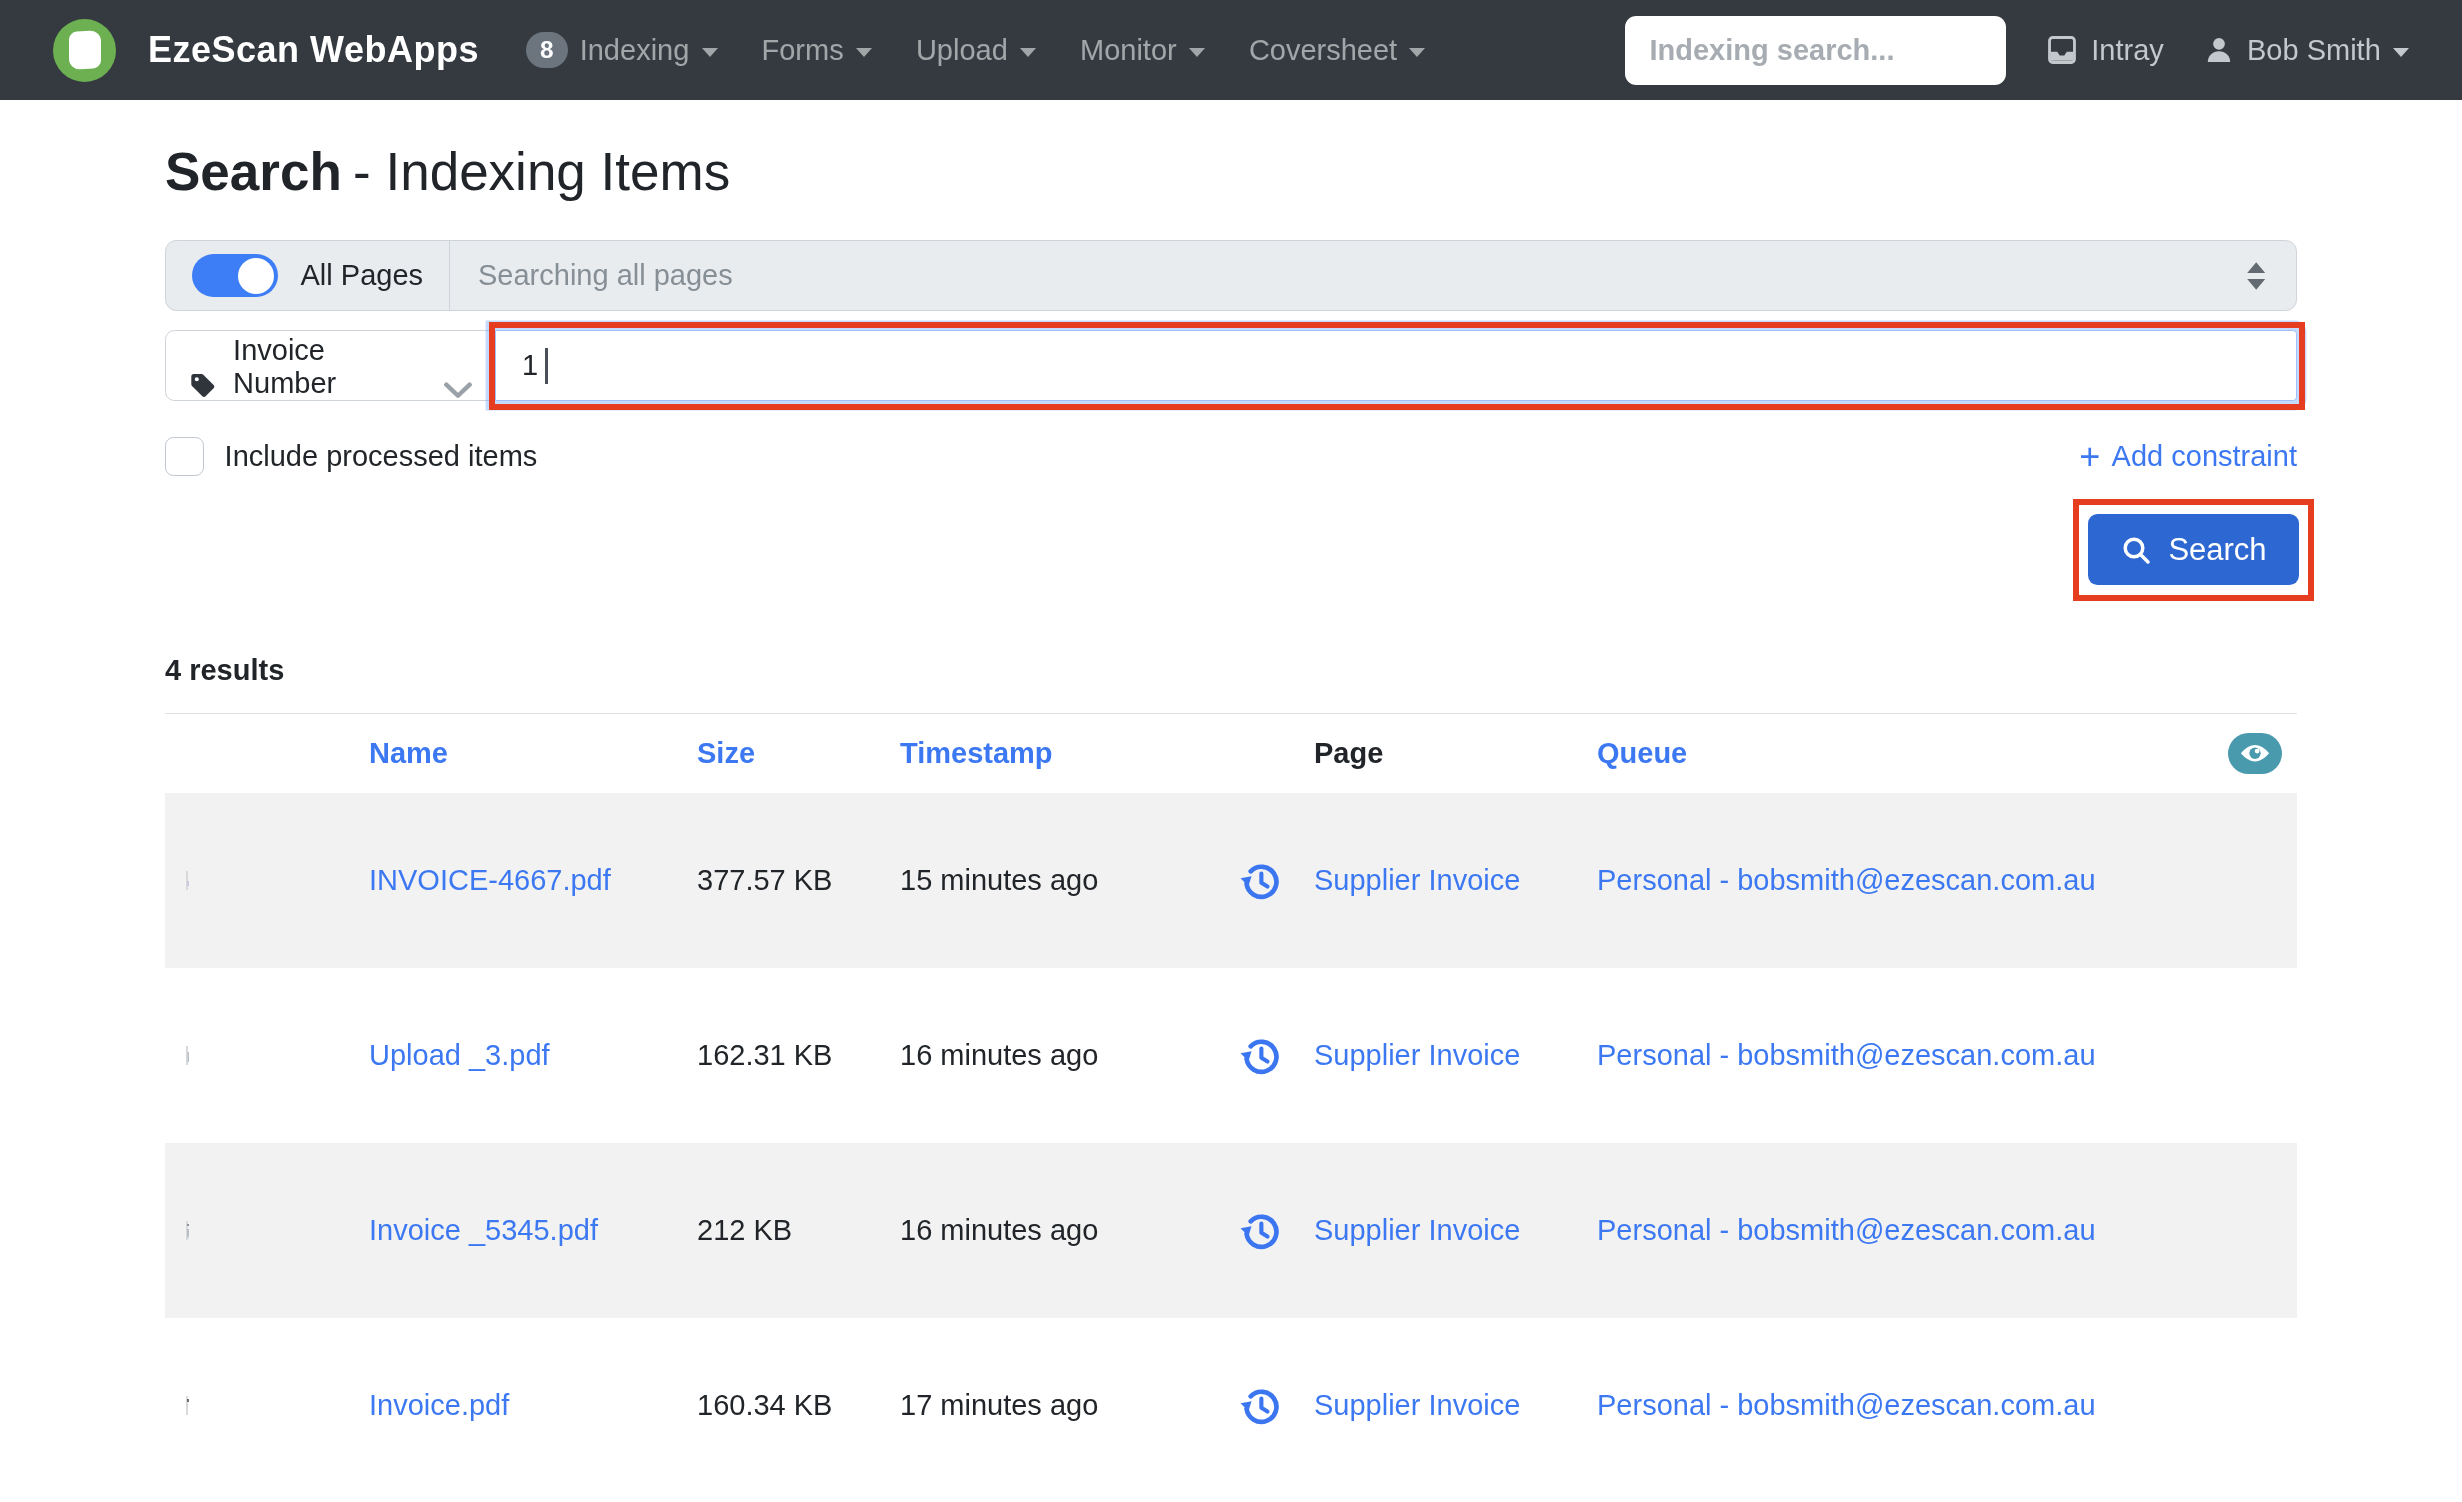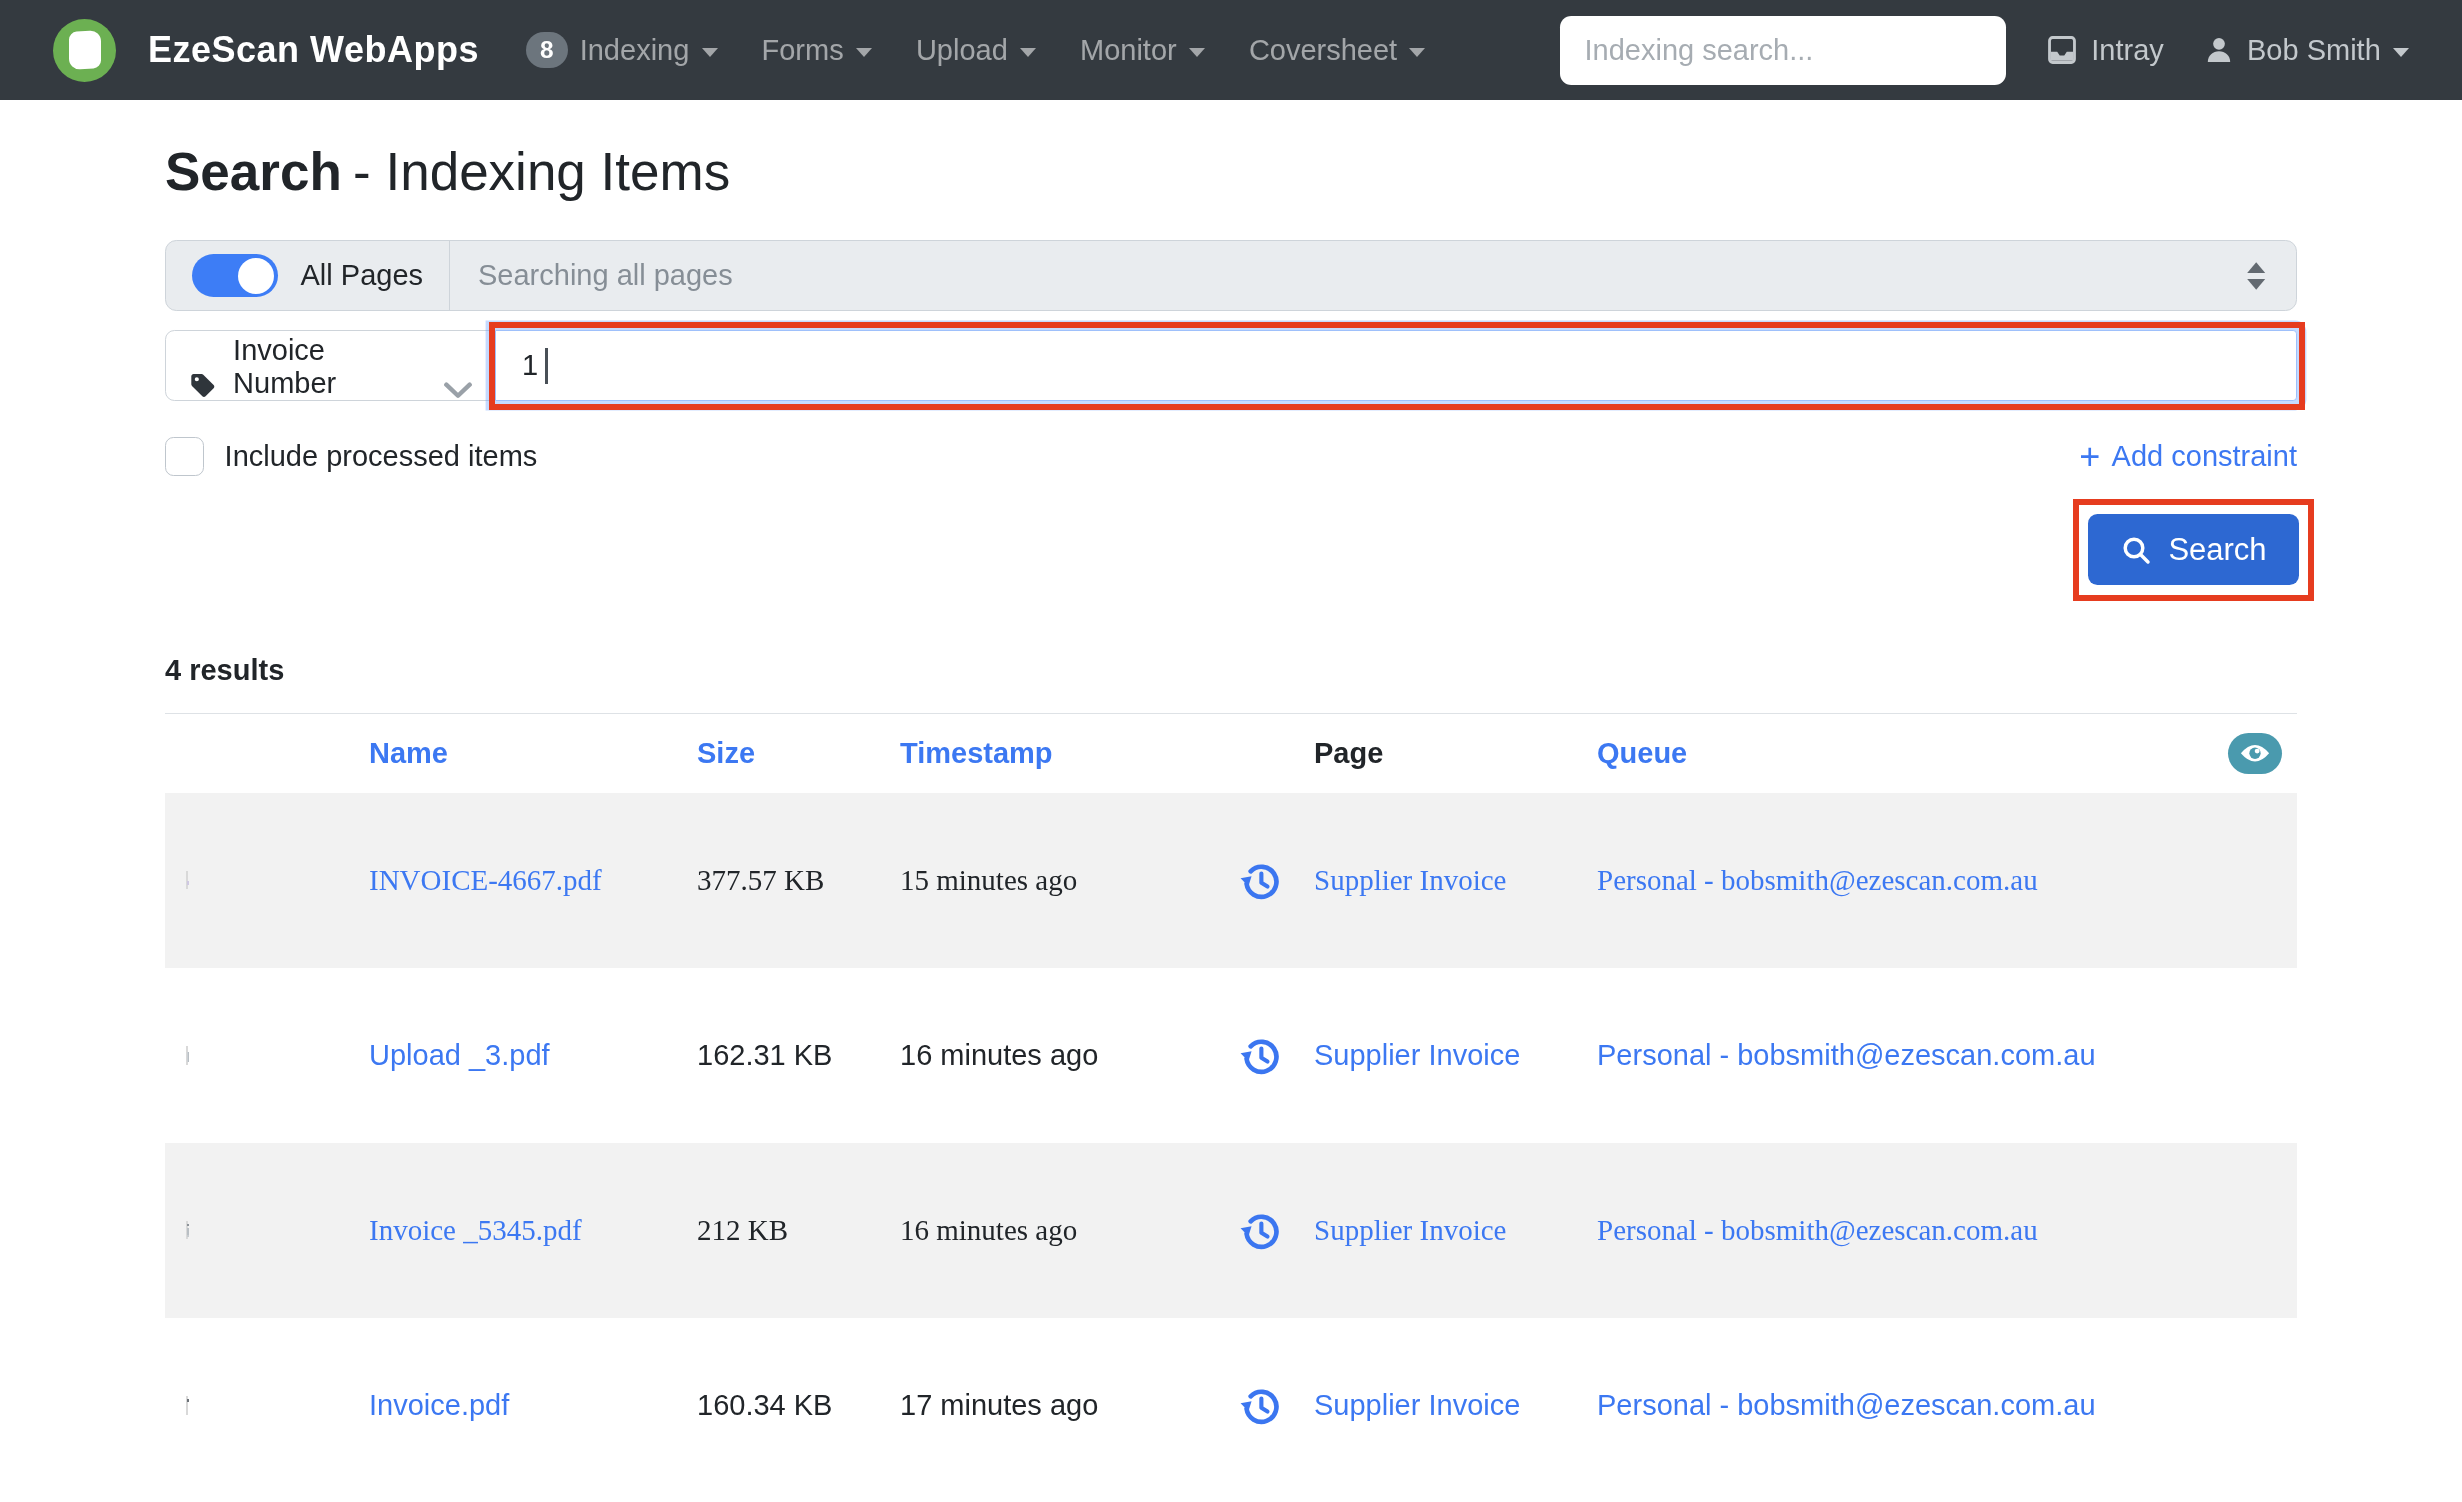--- a/index.html
+++ b/index.html
@@ -30,8 +30,8 @@
 
   .nav-right { margin-left:auto; display:flex; align-items:center; }
   .nav-search-input {
-    width:446px; height:69px; border:none; border-radius:11.3px;
-    padding:0 24.4px; font-size:29px; font-family:inherit; color:#212529; outline:none;
+    width:381px; height:69px; border:none; border-radius:11.3px;
+    padding:0 24.4px; font-size:29px; font-family:inherit; color:#212529; outline:none;font-weight:bold;
   }
   .nav-search-input::placeholder { color:#a6acb2; }
   .nav-util { display:flex; align-items:center; gap:12.2px; color:#c3c8cc; font-size:29px; margin-left:39px; cursor:pointer; white-space:nowrap; }

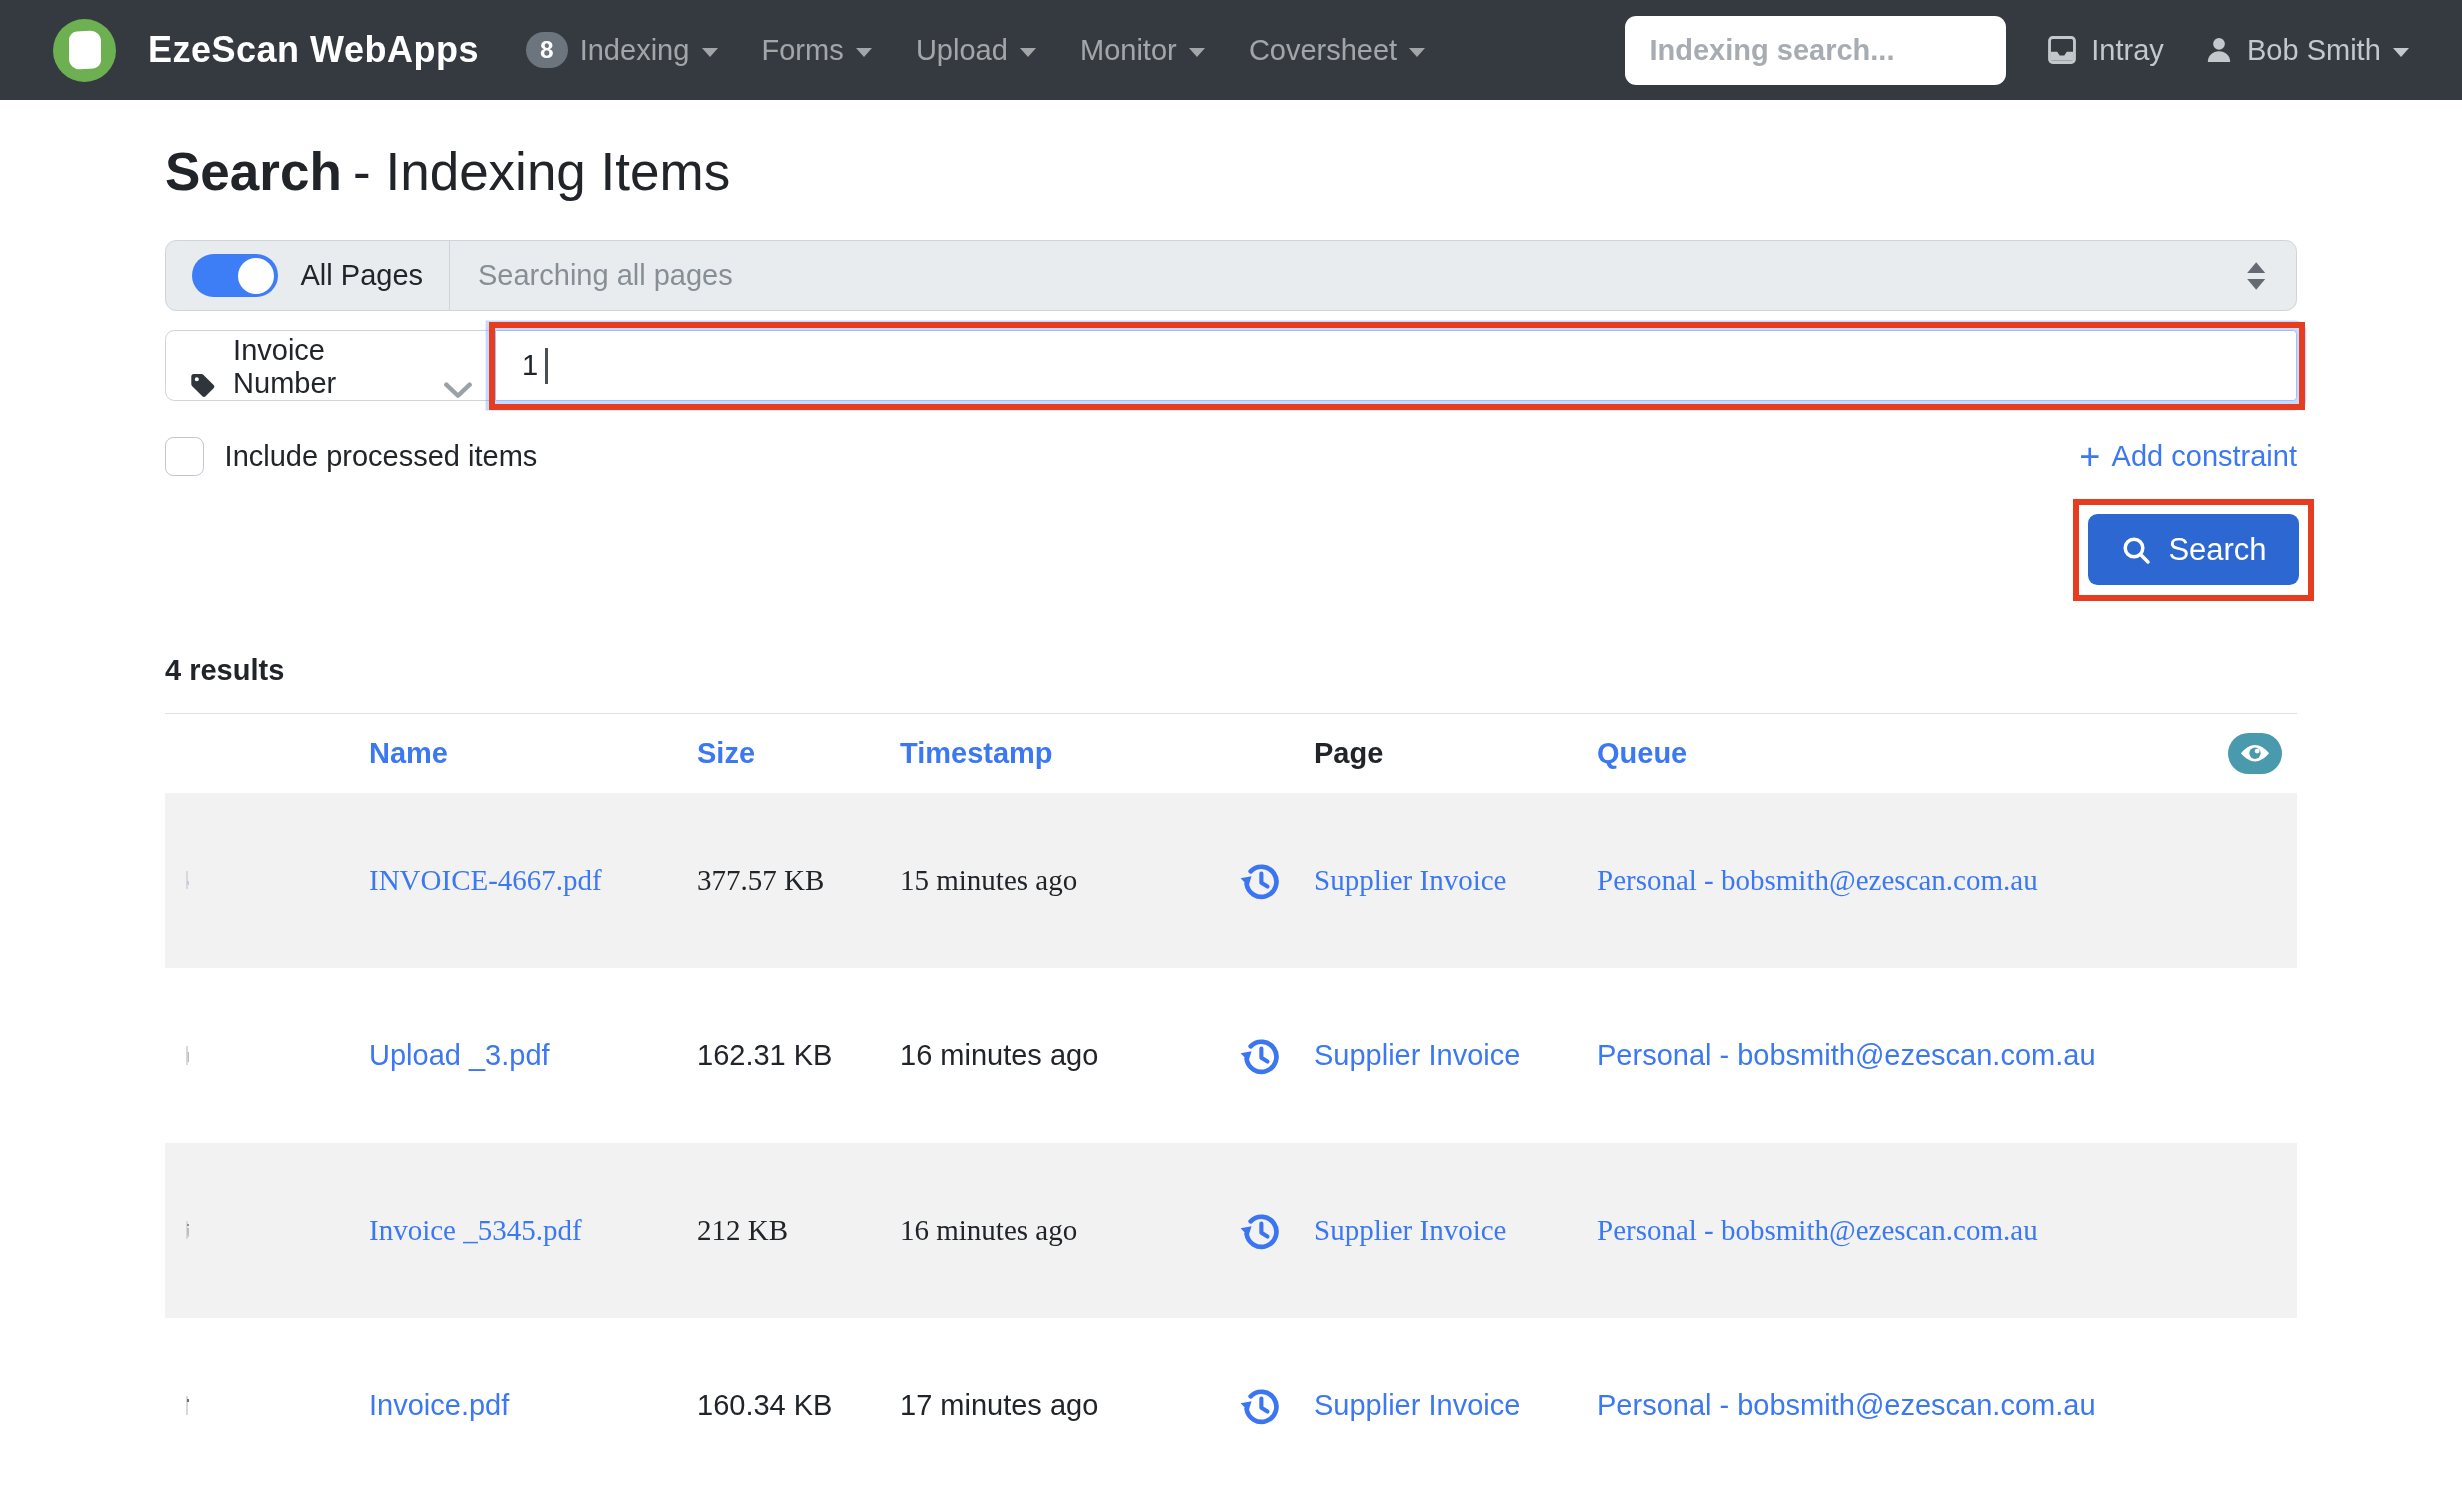--- a/index.html
+++ b/index.html
@@ -99,7 +99,7 @@
   .eye-btn { width:54px; height:41px; border-radius:20.6px; background:#4a9aae; display:flex; align-items:center; justify-content:center; justify-self:end; margin-right:15px; border:none; cursor:pointer; }
 
   .data-row { height:175px; }
-  .data-row.striped { background:#f2f2f2;font-family:Liberation Serif, serif; }
+  .data-row.striped { background:#f2f2f2; }
   .cell-link { font-size:29px; color:#3c78f2; text-decoration:none; cursor:pointer; }
   .cell-text { font-size:29px; color:#212529; }
   .history-btn { background:none; border:none; cursor:pointer; justify-self:center; display:flex; padding:0; }

